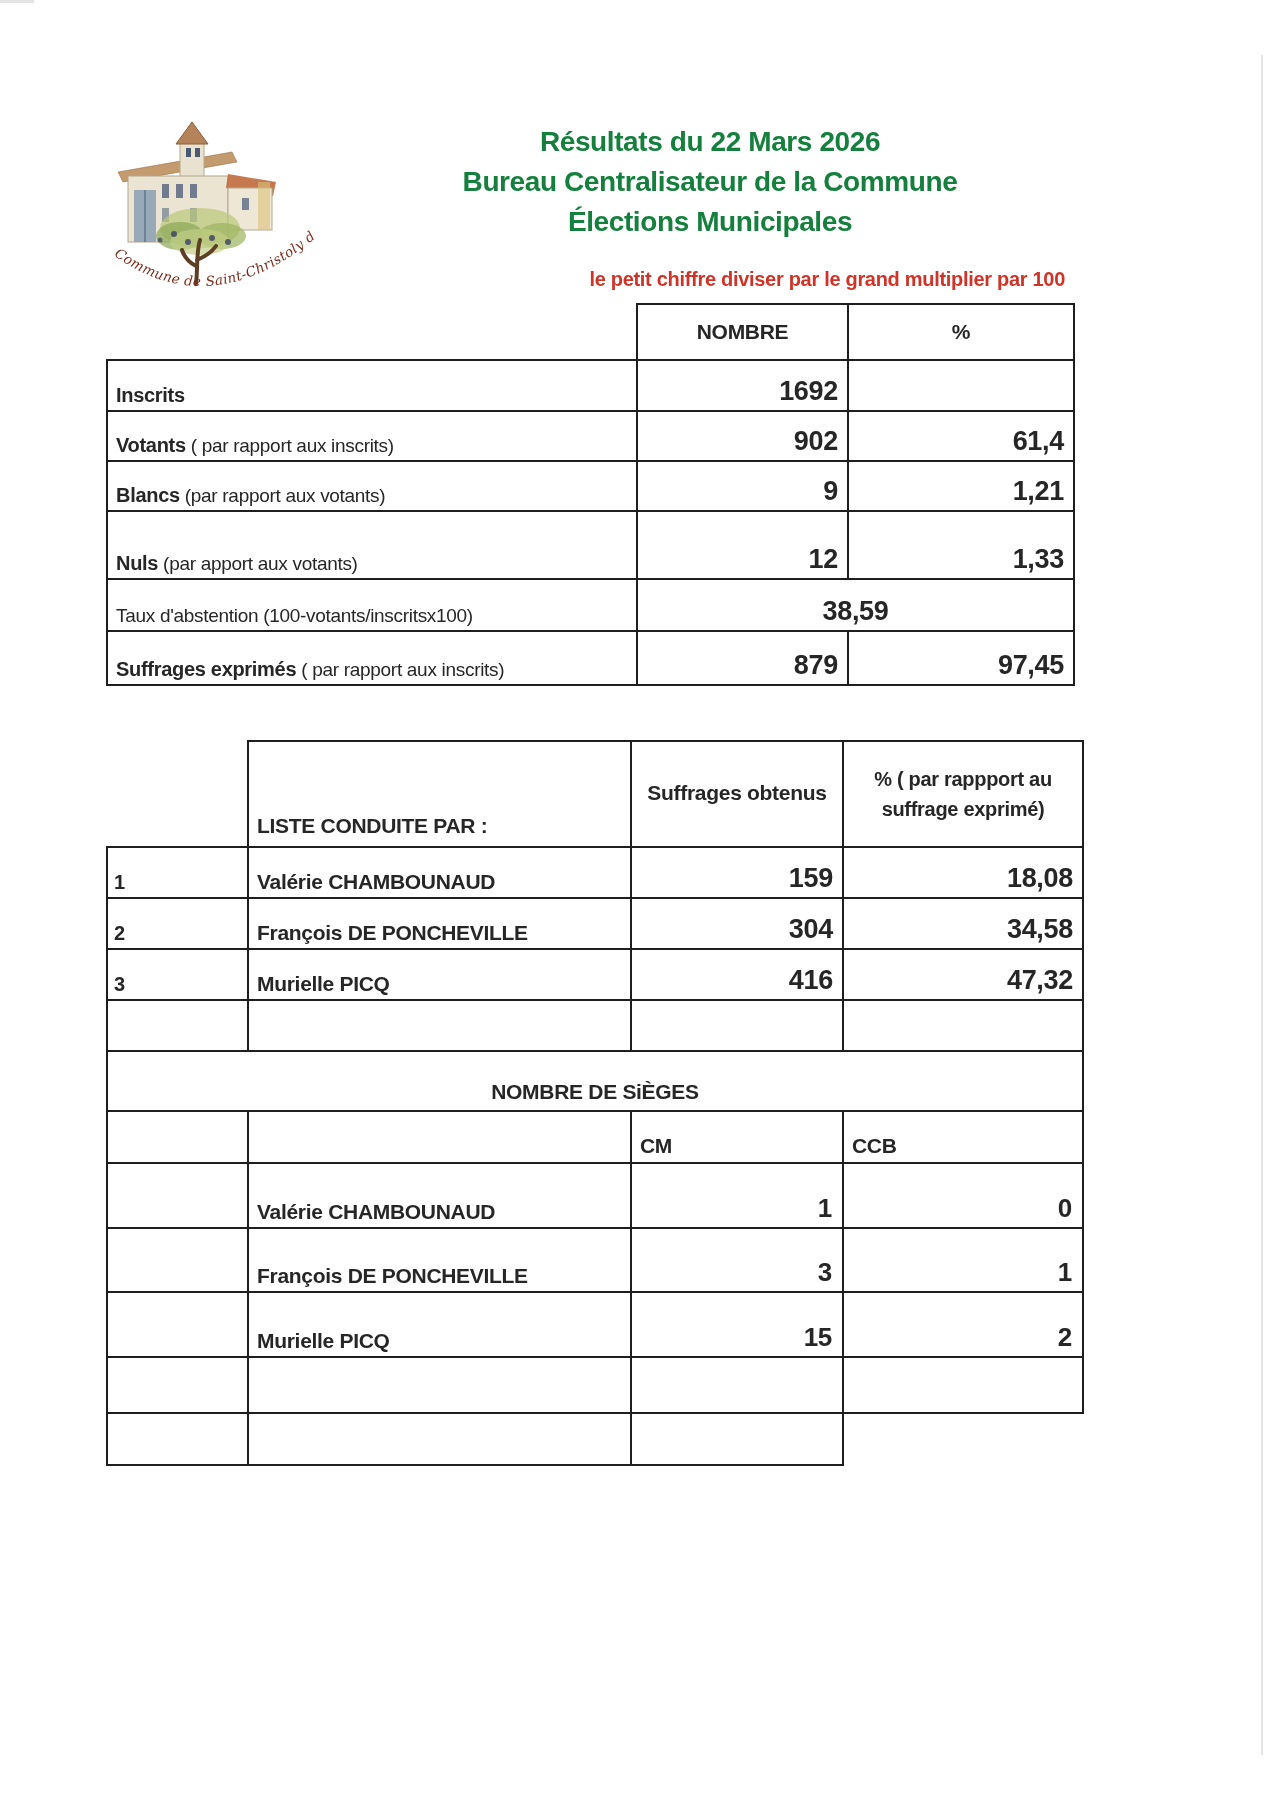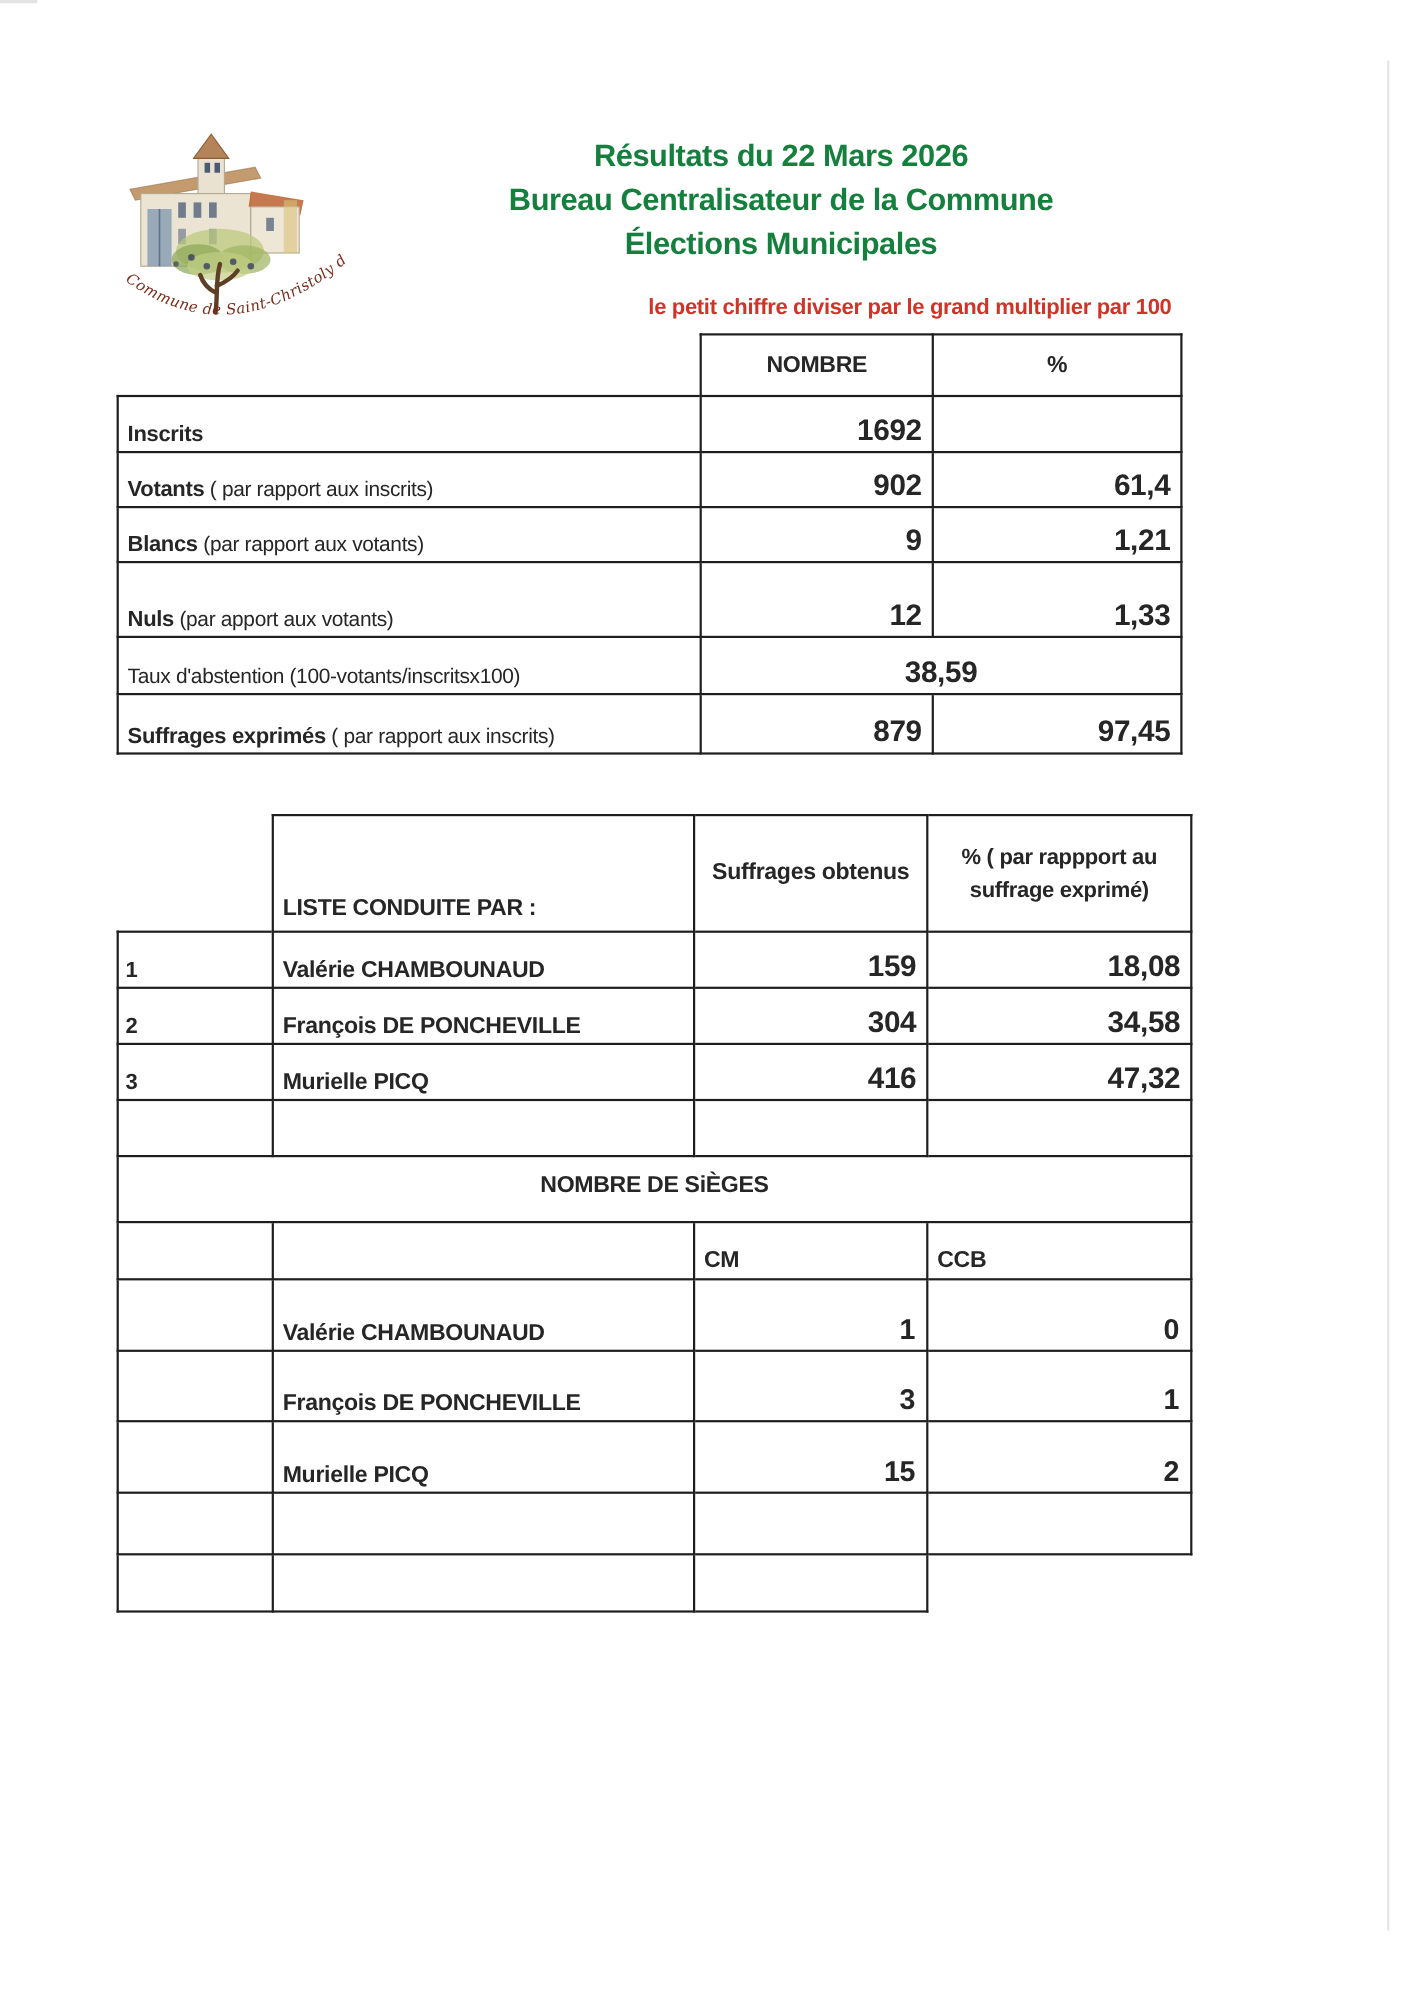--- a/index.html
+++ b/index.html
@@ -26,7 +26,7 @@
   td.pcthd{vertical-align:middle;text-align:center;font-size:20px;line-height:30px;padding:0 6px;}
   td.suffhd{vertical-align:middle;text-align:center;font-size:21px;border-radius:23px;}
   td.listehd{vertical-align:bottom;padding-bottom:8px;font-size:21px;}
-  td.banner{vertical-align:bottom;text-align:center;font-size:21px;padding-bottom:20px;}
+  td.banner{vertical-align:bottom;text-align:center;font-size:21px;padding-bottom:6px;}
   td.seat{font-size:26px;text-align:right;padding-right:10px;}
   td.cmhd{vertical-align:bottom;font-size:21px;padding-bottom:4px;}
   

